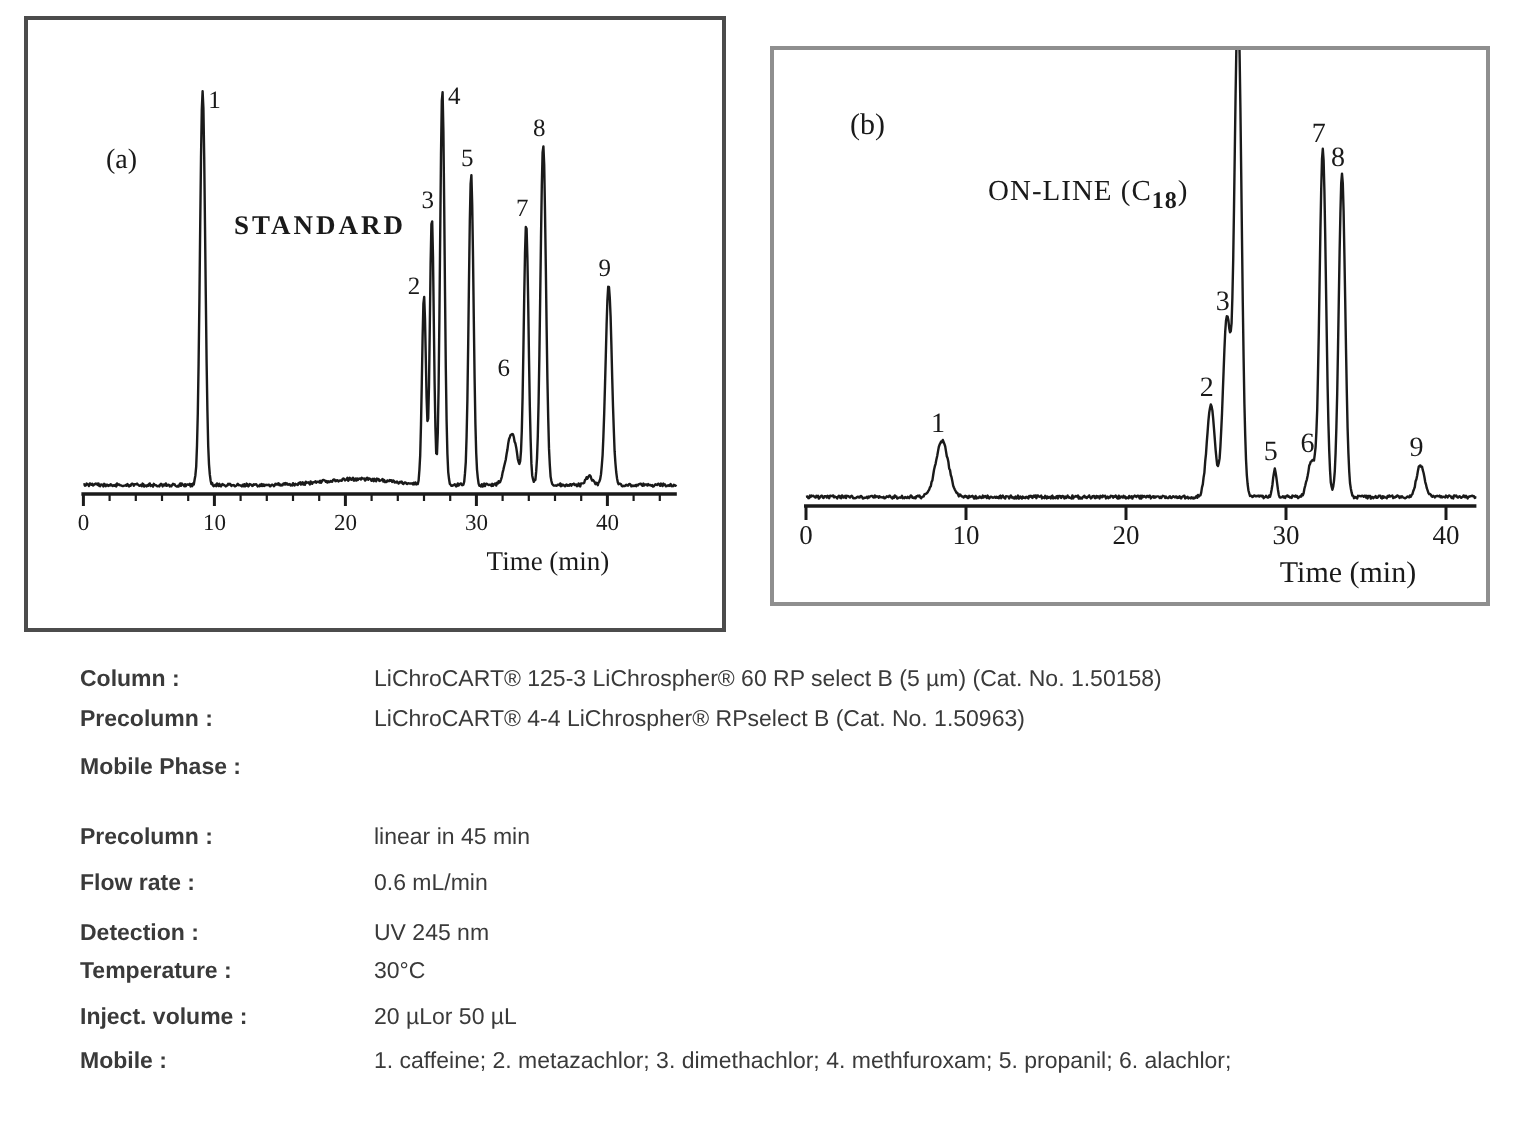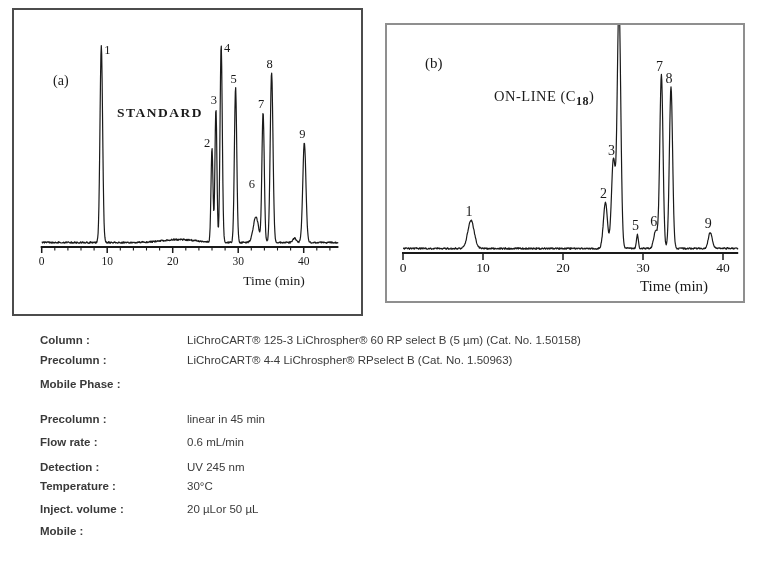--- a/index.html
+++ b/index.html
@@ -154,6 +154,7 @@
     <div class="spec-row" style="top:525px">
       <span class="spec-label">Mobile :</span>
       <span class="spec-value">
+          <div>1. caffeine; 2. metazachlor; 3. dimethachlor; 4. methfuroxam; 5. propanil; 6. alachlor;</div>
         </span>
     </div>
   </div>

